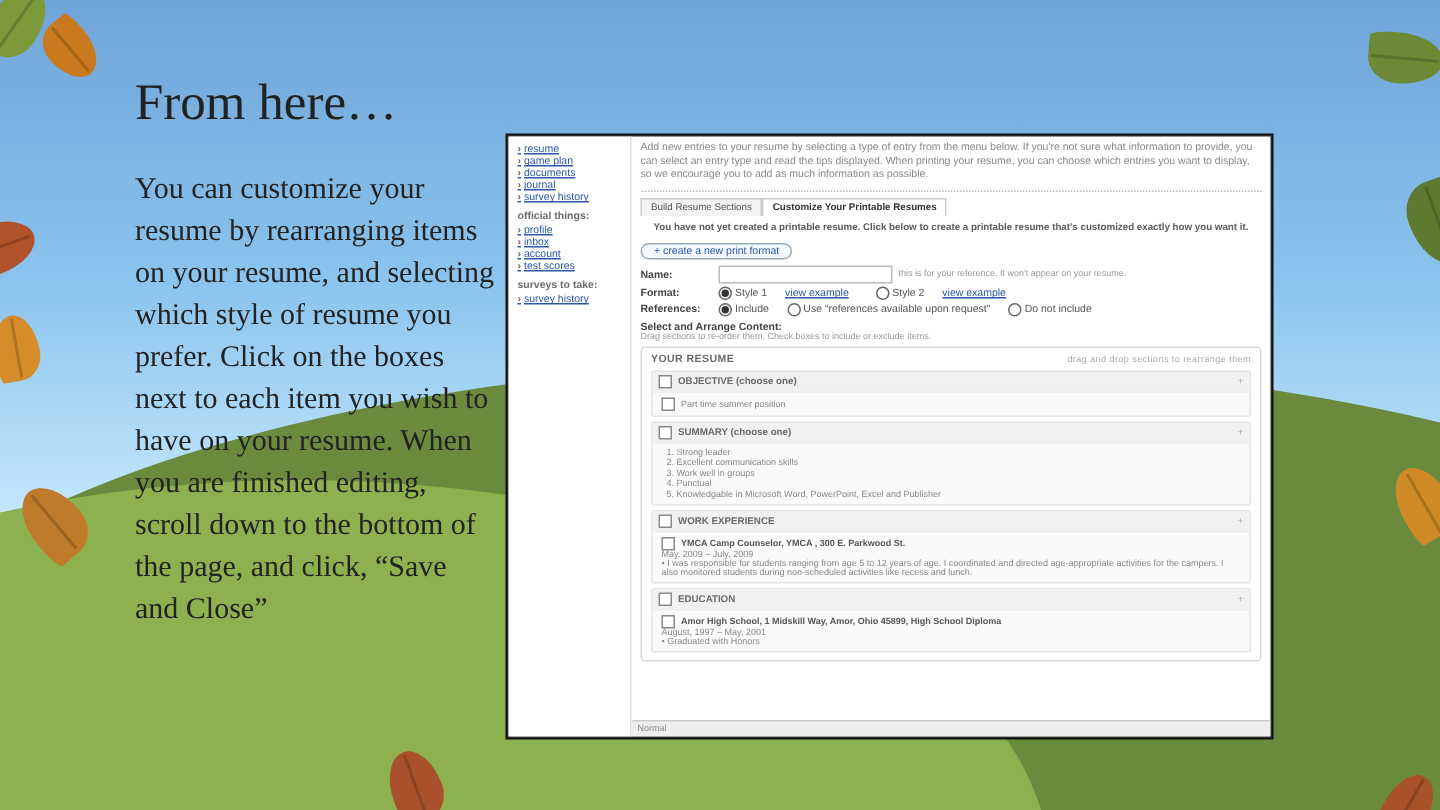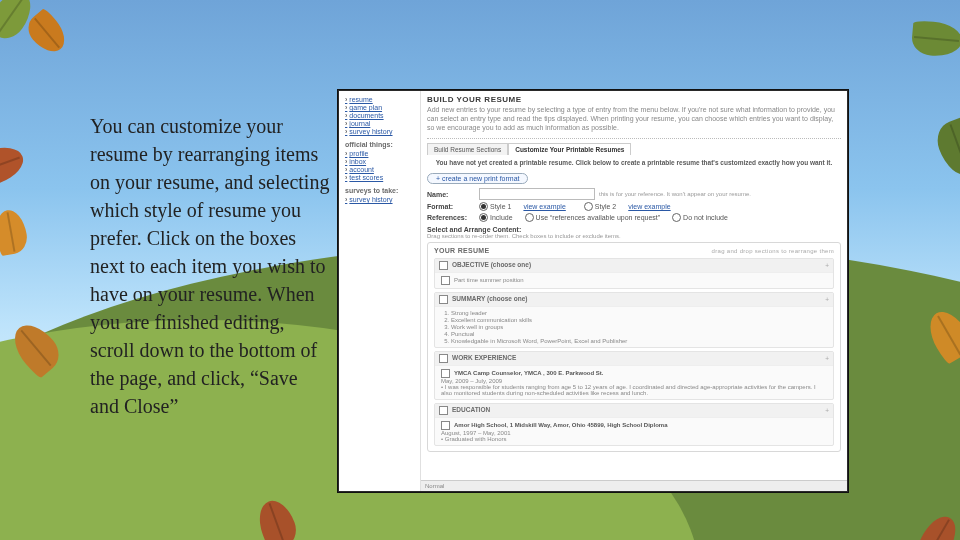--- a/index.html
+++ b/index.html
@@ -78,6 +78,7 @@
   <div class="leaf l9"></div>
   <div class="leaf l10"></div>
 
+  <div class="title">From here…</div>
   <div class="body">You can customize your resume by rearranging items on your resume, and selecting which style of resume you prefer.  Click on the boxes next to each item you wish to have on your resume.  When you are finished editing, scroll down to the bottom of the page, and click, “Save and Close”</div>
 
   <div class="shot">

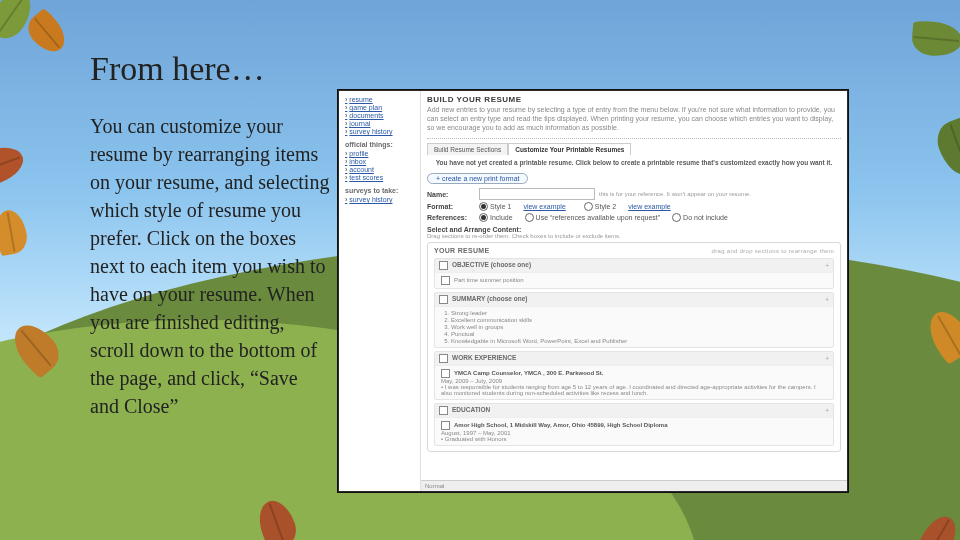--- a/index.html
+++ b/index.html
@@ -99,7 +99,6 @@
 
     <div class="main">
       <div class="hdr">
-        <h3>BUILD YOUR RESUME</h3>
         <p>Add new entries to your resume by selecting a type of entry from the menu below. If you're not sure what information to provide, you can select an entry type and read the tips displayed. When printing your resume, you can choose which entries you want to display, so we encourage you to add as much information as possible.</p>
       </div>
 

